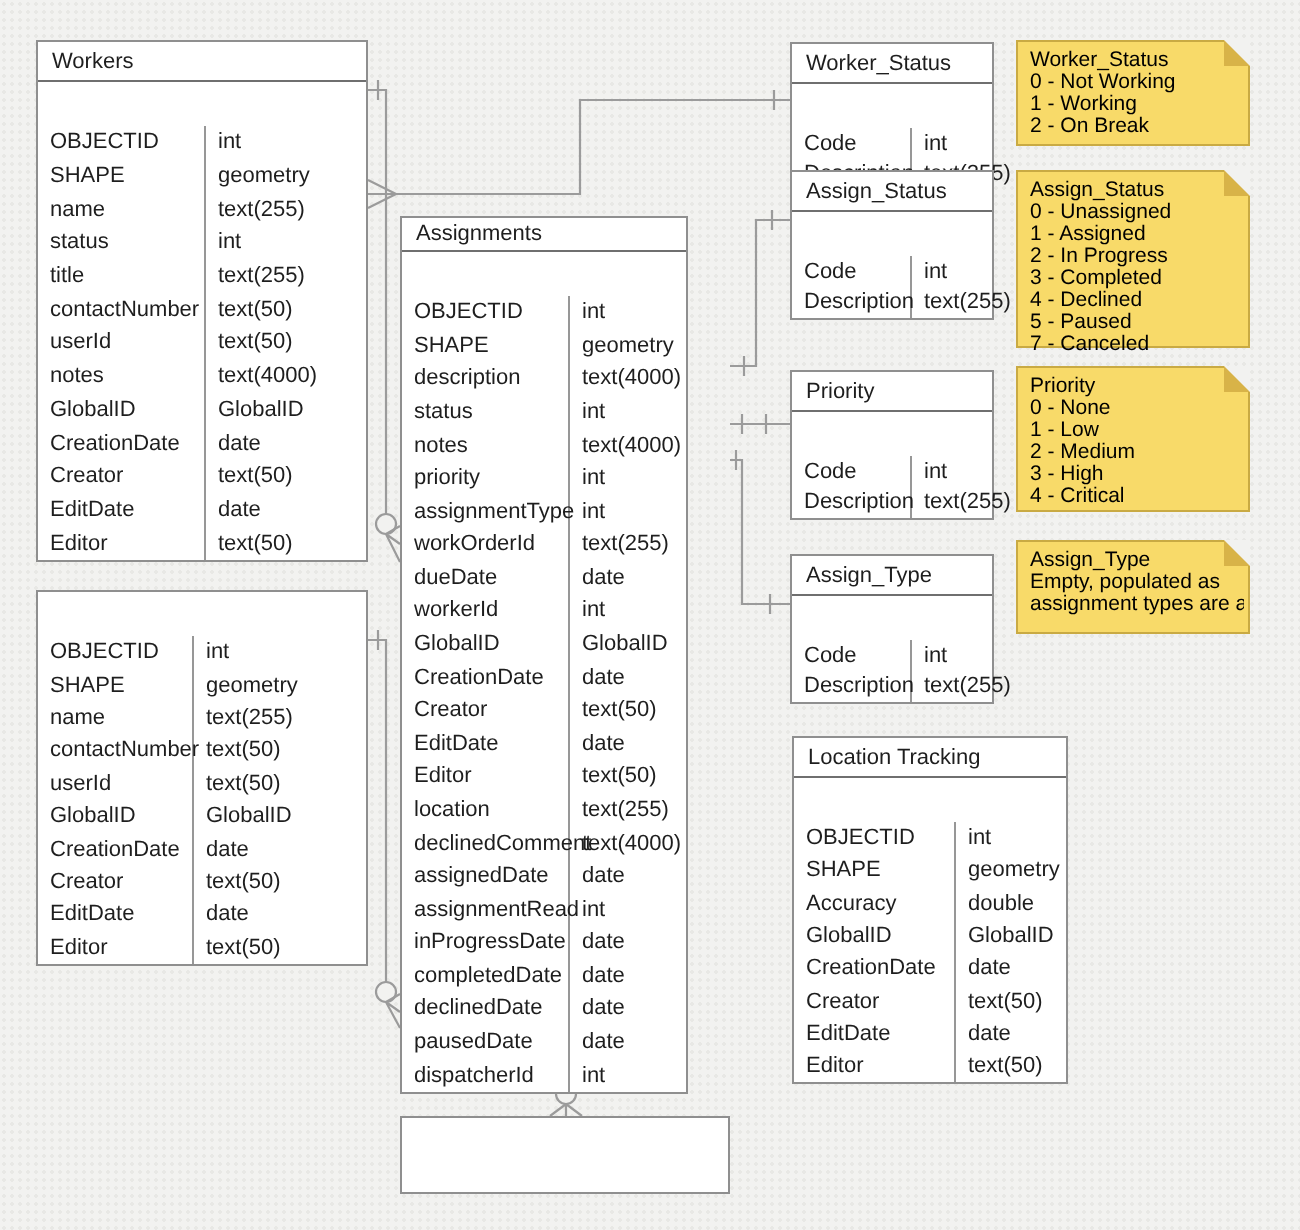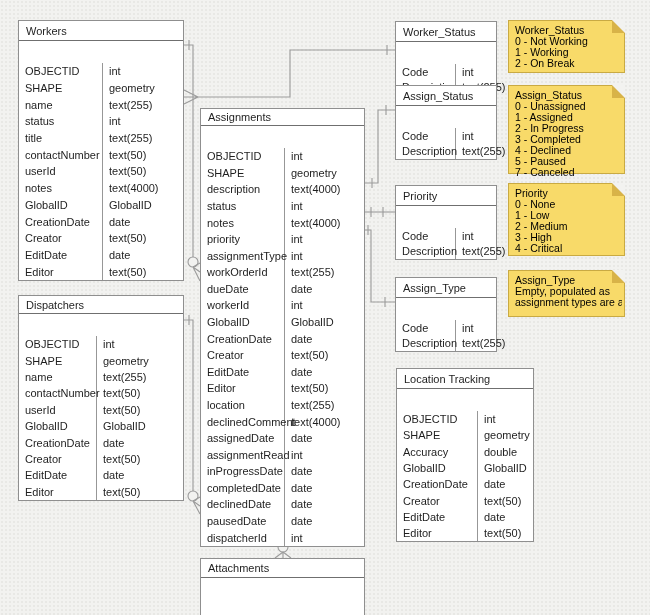--- a/index.html
+++ b/index.html
@@ -198,7 +198,7 @@
       </div>
   </div>
 
-  <div class="table" style="left:200px;top:108px;width:165px;--headh:17px;--rowh:16.58px;--colw:84px;">
+  <div class="table" style="left:200px;top:108px;width:144px;--headh:17px;--rowh:16.58px;--colw:84px;">
     <div class="t-header">Assignments</div>
     <div class="t-body">
         <div class="t-row">

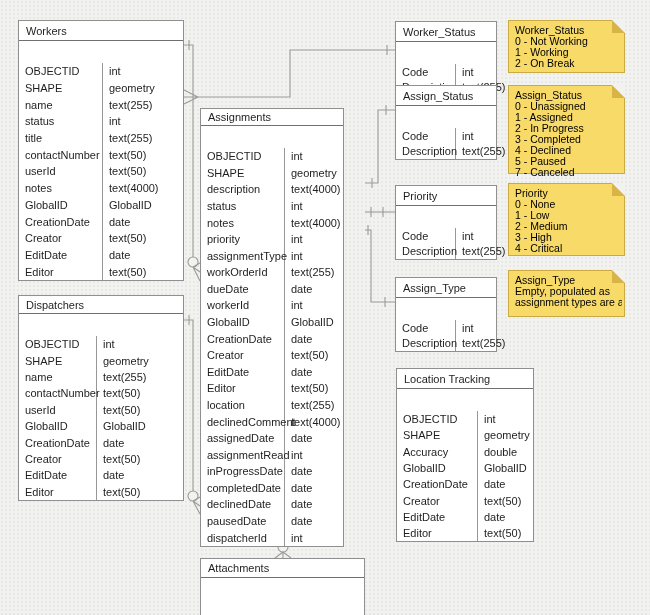--- a/index.html
+++ b/index.html
@@ -153,7 +153,6 @@
   </div>
 
   <div class="table" style="left:18px;top:295px;width:166px;--headh:18px;--rowh:16.4px;--colw:78px;">
-    <div class="t-header">Dispatchers</div>
     <div class="t-body">
         <div class="t-row">
           <span class="fname">OBJECTID</span>

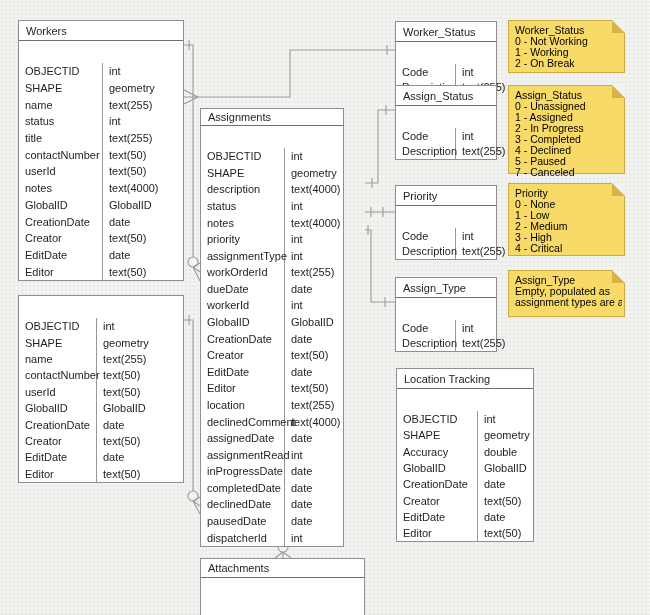--- a/index.html
+++ b/index.html
@@ -300,7 +300,6 @@
   </div>
 
   <div class="table" style="left:200px;top:558px;width:165px;--headh:19px;">
-    <div class="t-header">Attachments</div>
     <div class="t-body" style="height:15px;"></div>
   </div>
 

